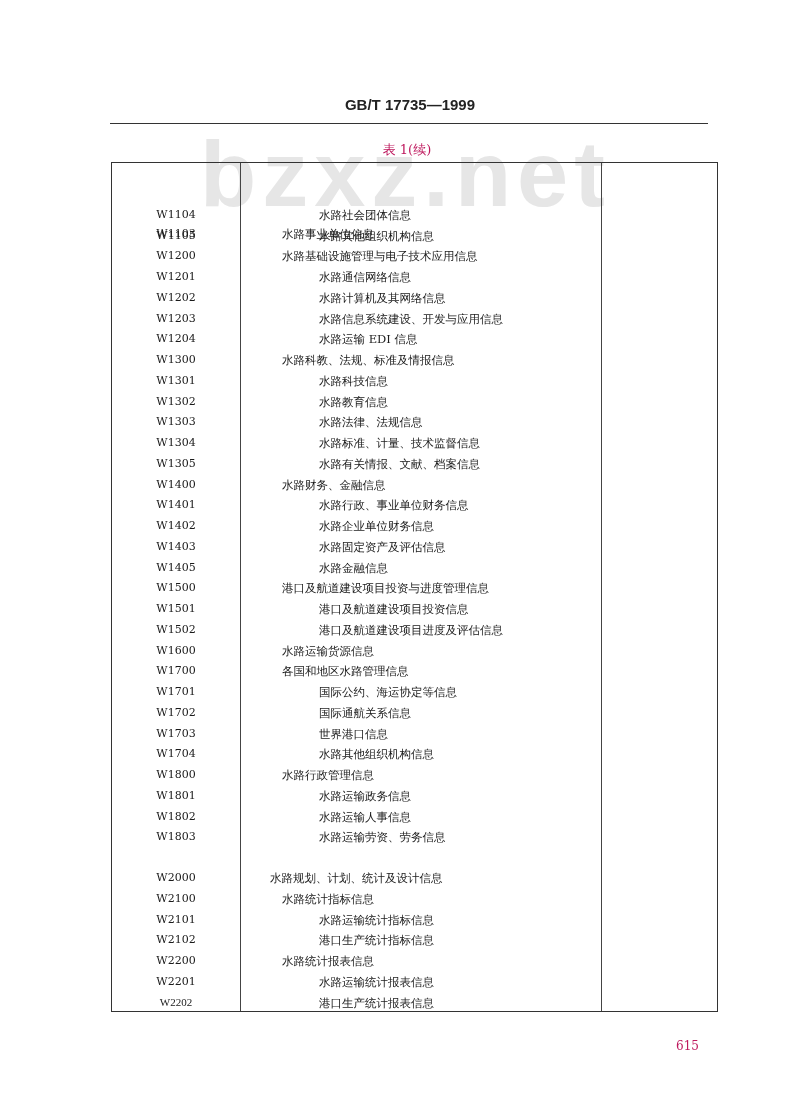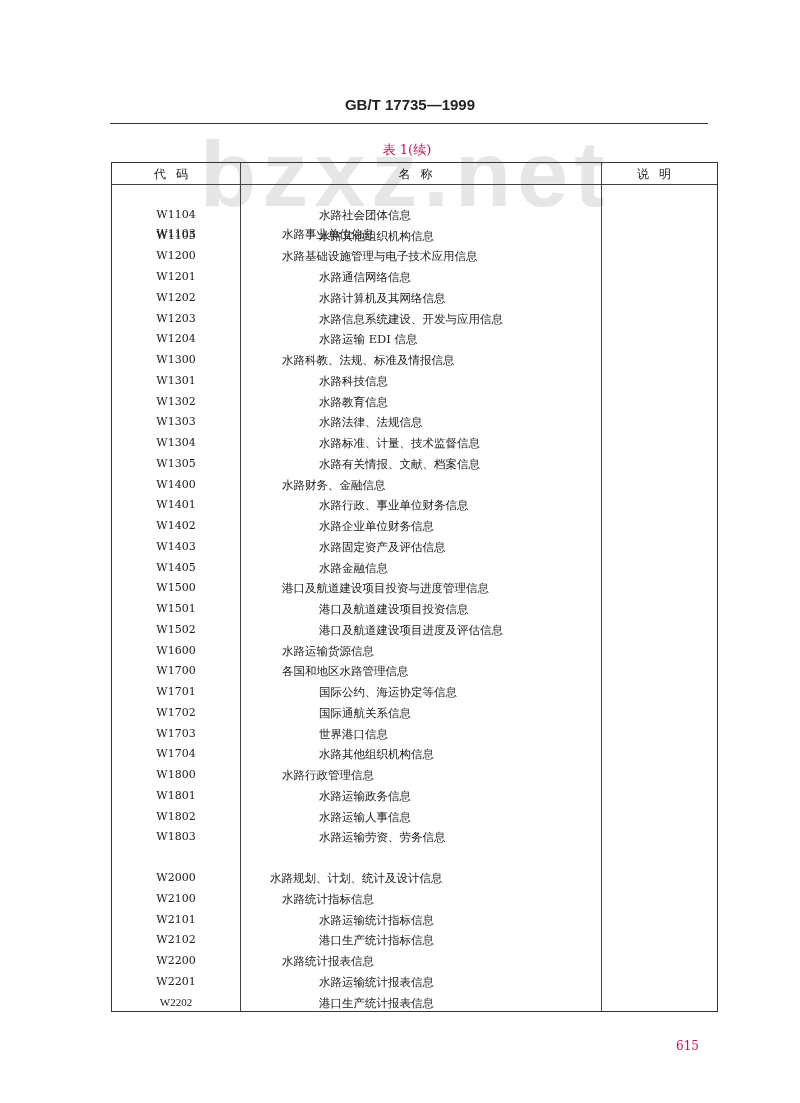--- a/index.html
+++ b/index.html
@@ -63,11 +63,6 @@
 <div class="table-wrap">
   <div class="col-divider d1"></div>
   <div class="col-divider d2"></div>
-  <div class="head-row">
-    <div class="head-cell head-code">代码</div>
-    <div class="head-cell head-name">名称</div>
-    <div class="head-cell head-note">说明</div>
-  </div>
   <div id="rows">
       <div class="row" style="top: 24px; margin-top: 40px;">
         <span class="code">W1103</span>

